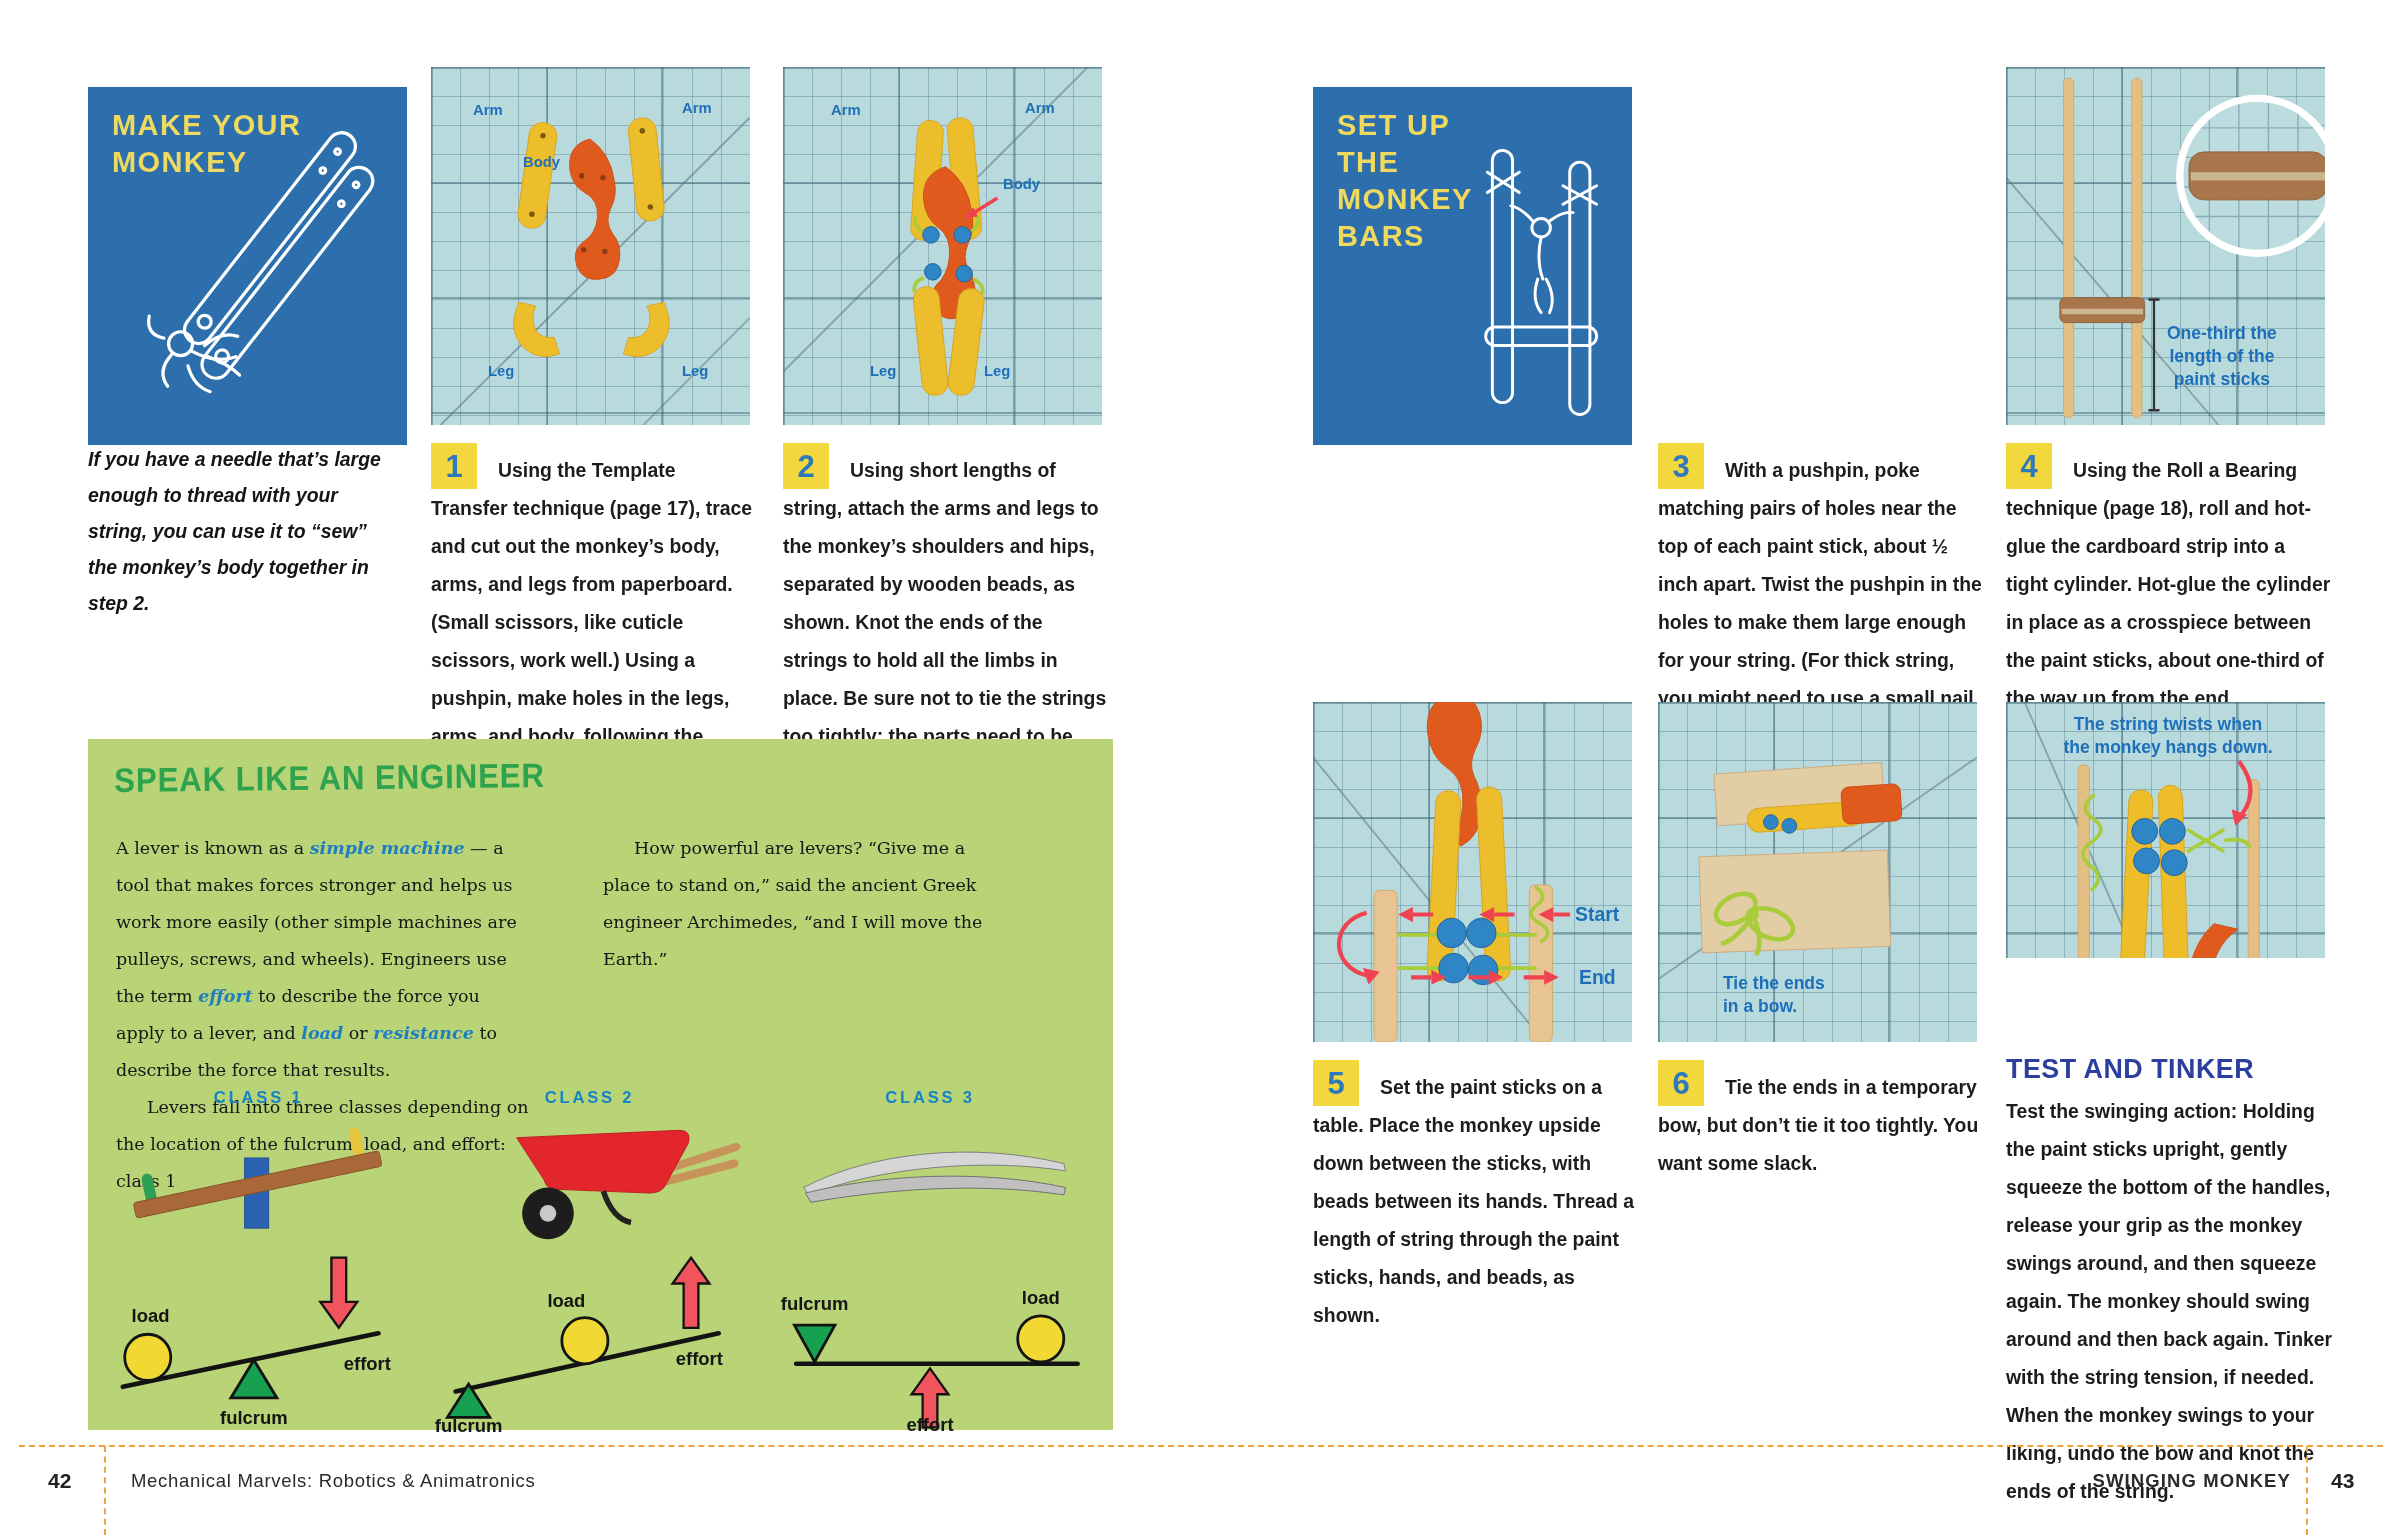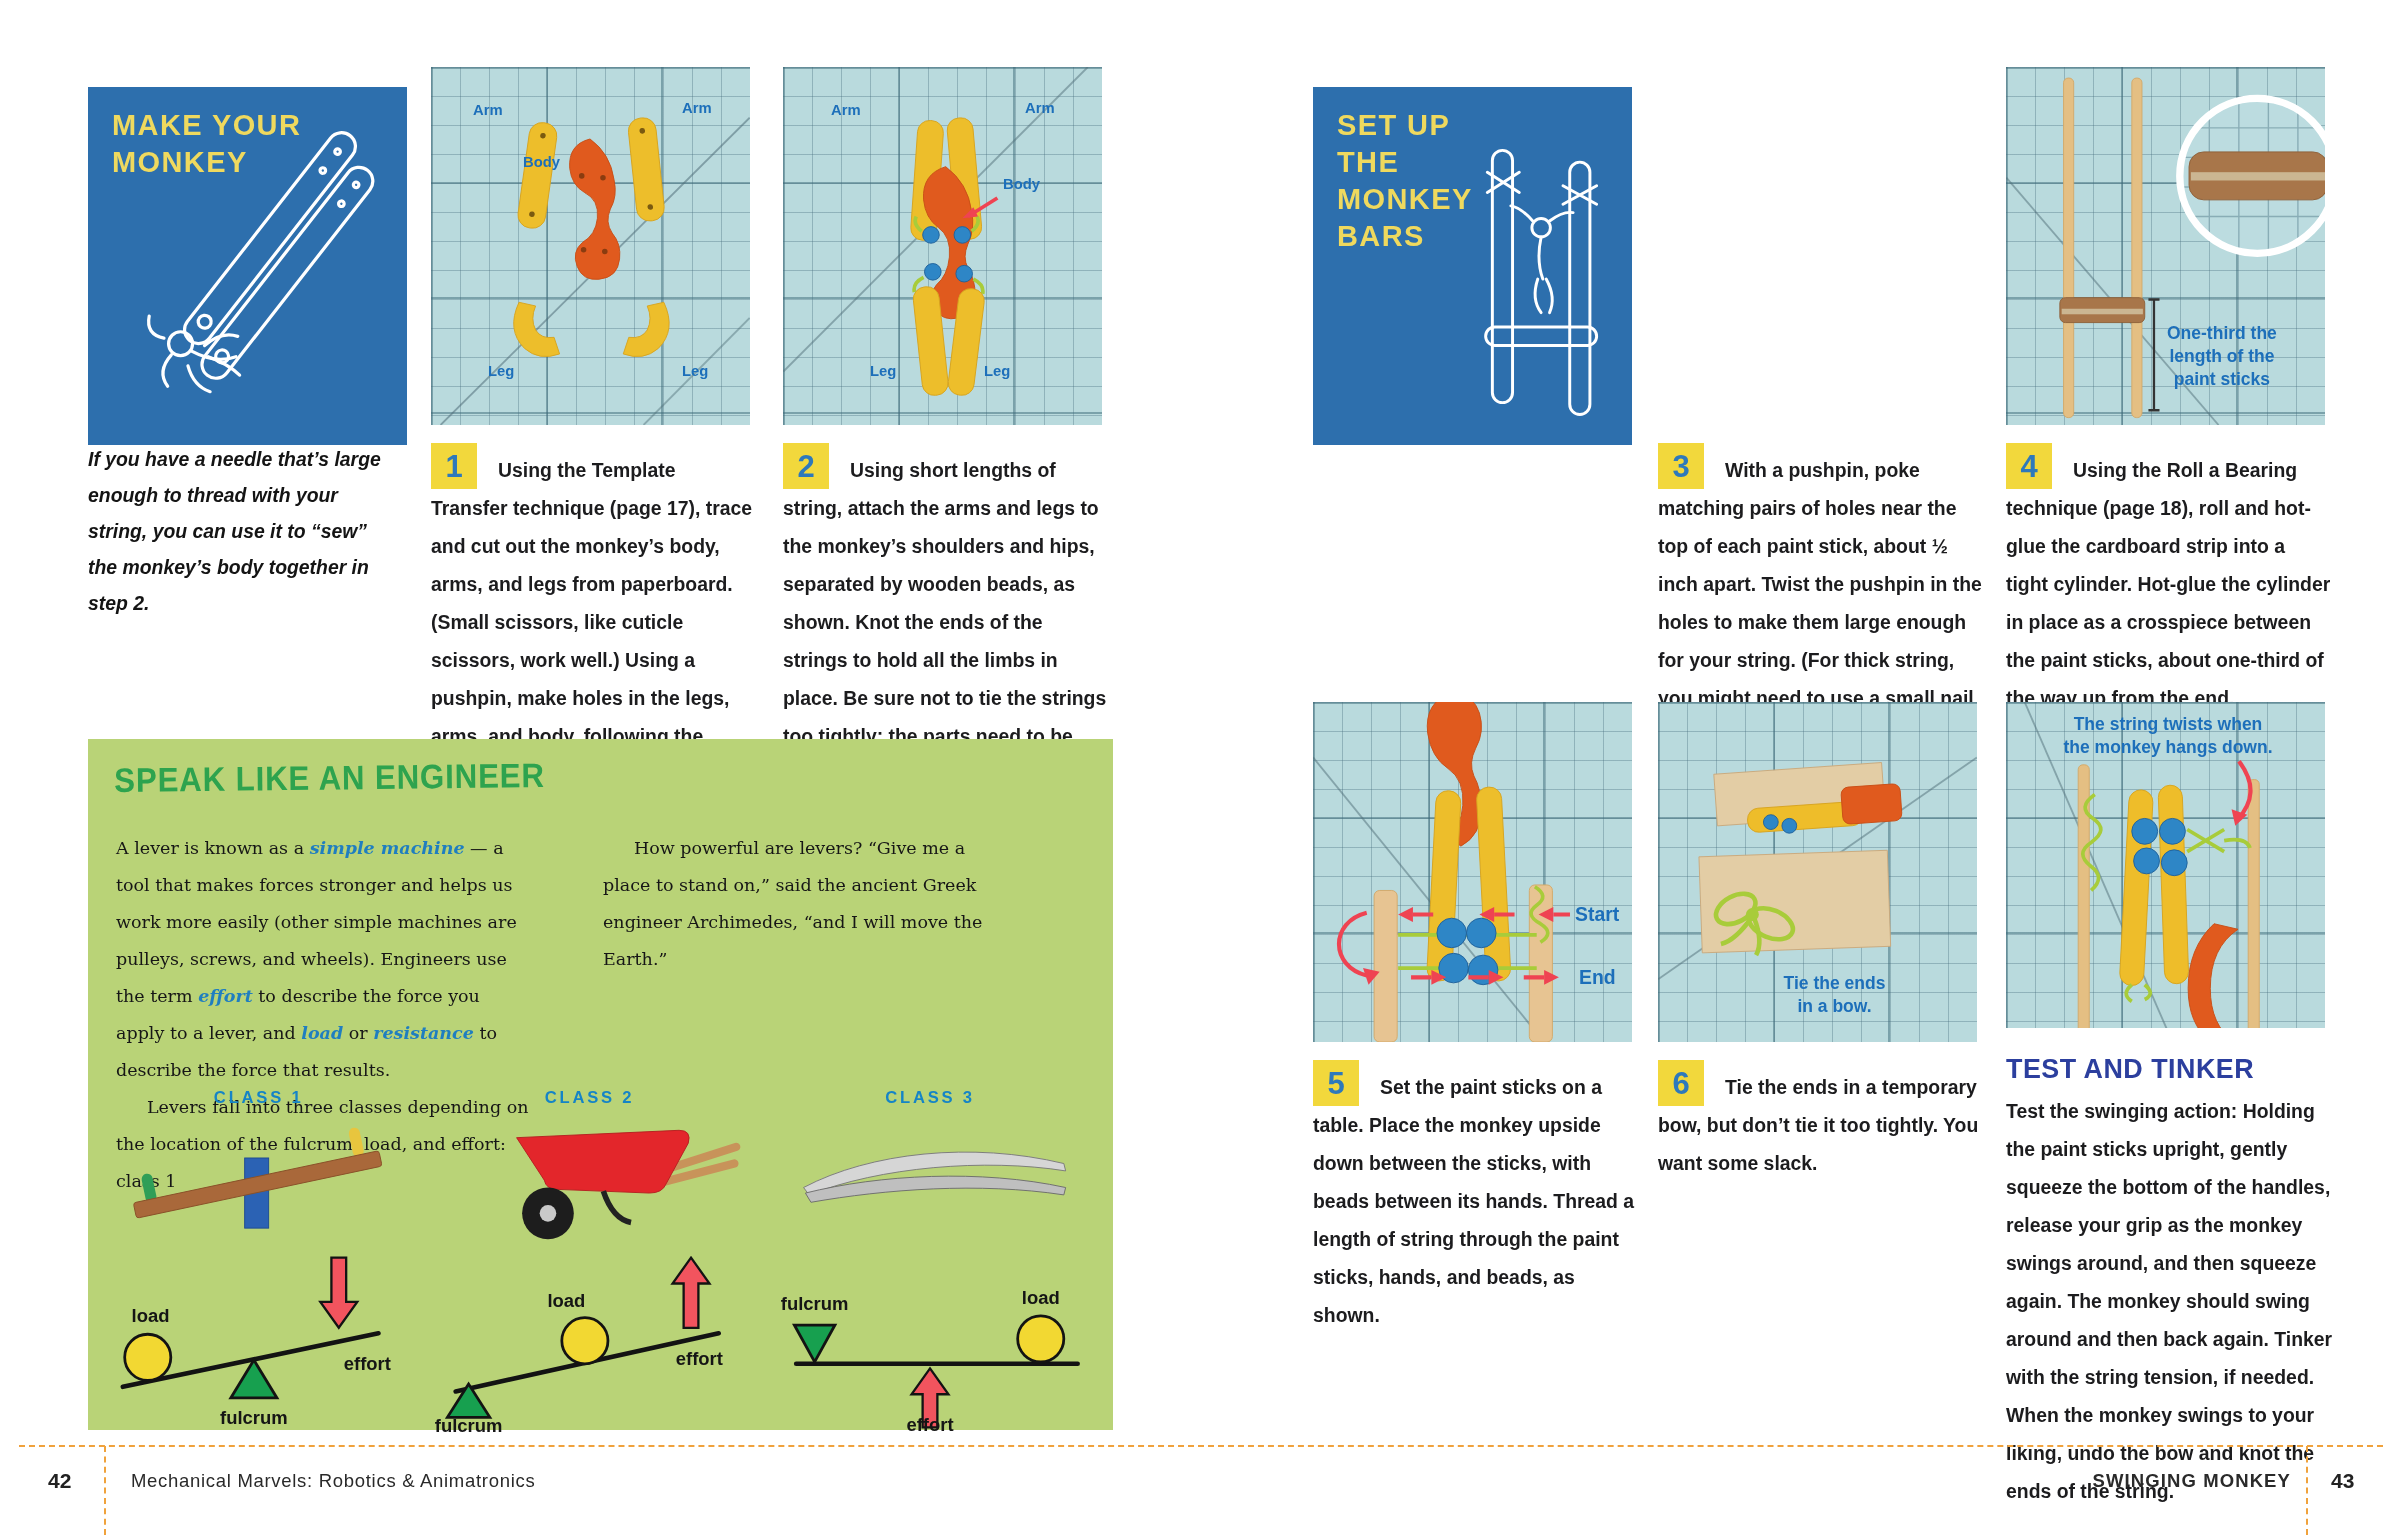--- a/index.html
+++ b/index.html
@@ -356,7 +356,7 @@
 in a bow.</div>
   </div>
 
-  <div class="photo mat" style="left:2006px;top:702px;width:319px;height:326px;">
+  <div class="photo mat" style="left:2006px;top:702px;width:319px;height:256px;">
     <svg class="ph-svg" width="319" height="340" viewBox="0 0 345 368">
       <line x1="20" y1="0" x2="180" y2="368" stroke="rgba(80,110,120,.5)" stroke-width="2"></line>
       <rect x="78" y="68" width="12" height="300" rx="5" fill="#e4bf83" stroke="#d2a868"></rect>

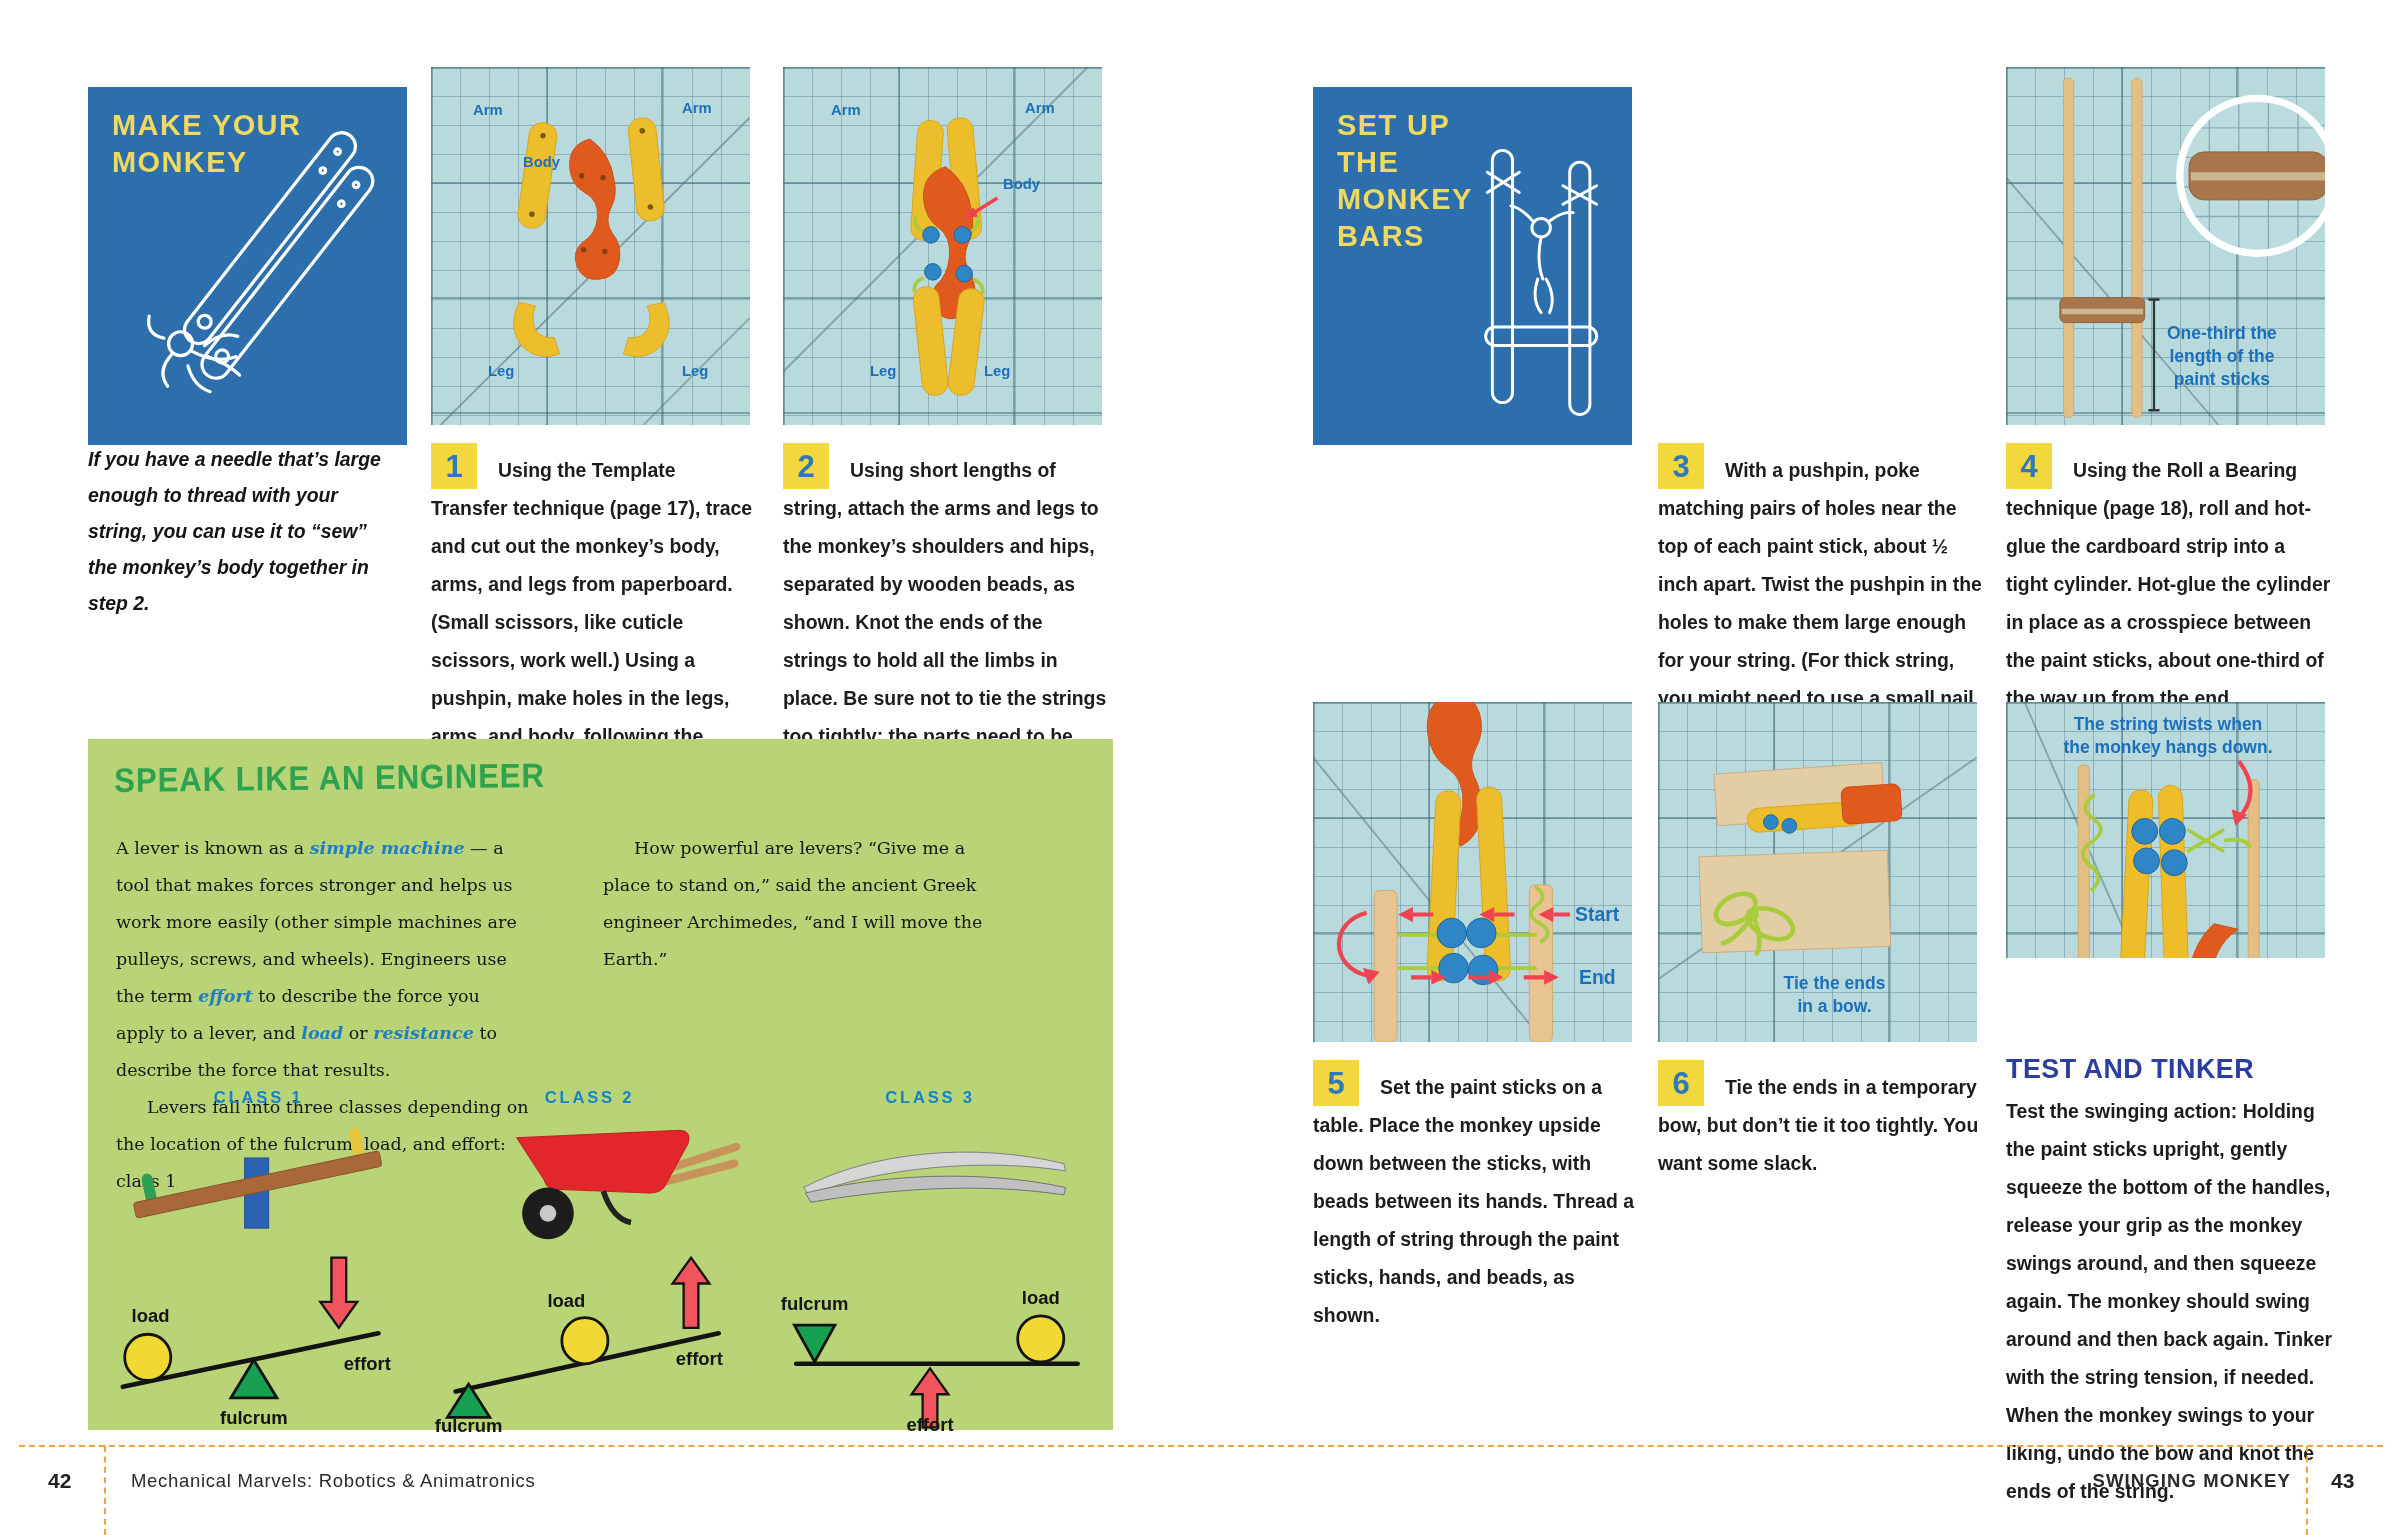--- a/index.html
+++ b/index.html
@@ -352,7 +352,7 @@
       </g>
       <circle cx="102" cy="230" r="7" fill="#a8cc3a"></circle>
     </svg>
-    <div class="ph-note" style="left:82px;top:270px;width:189px;text-align:center;">Tie the ends
+    <div class="ph-note" style="left:65px;top:270px;width:189px;">Tie the ends
 in a bow.</div>
   </div>
 

